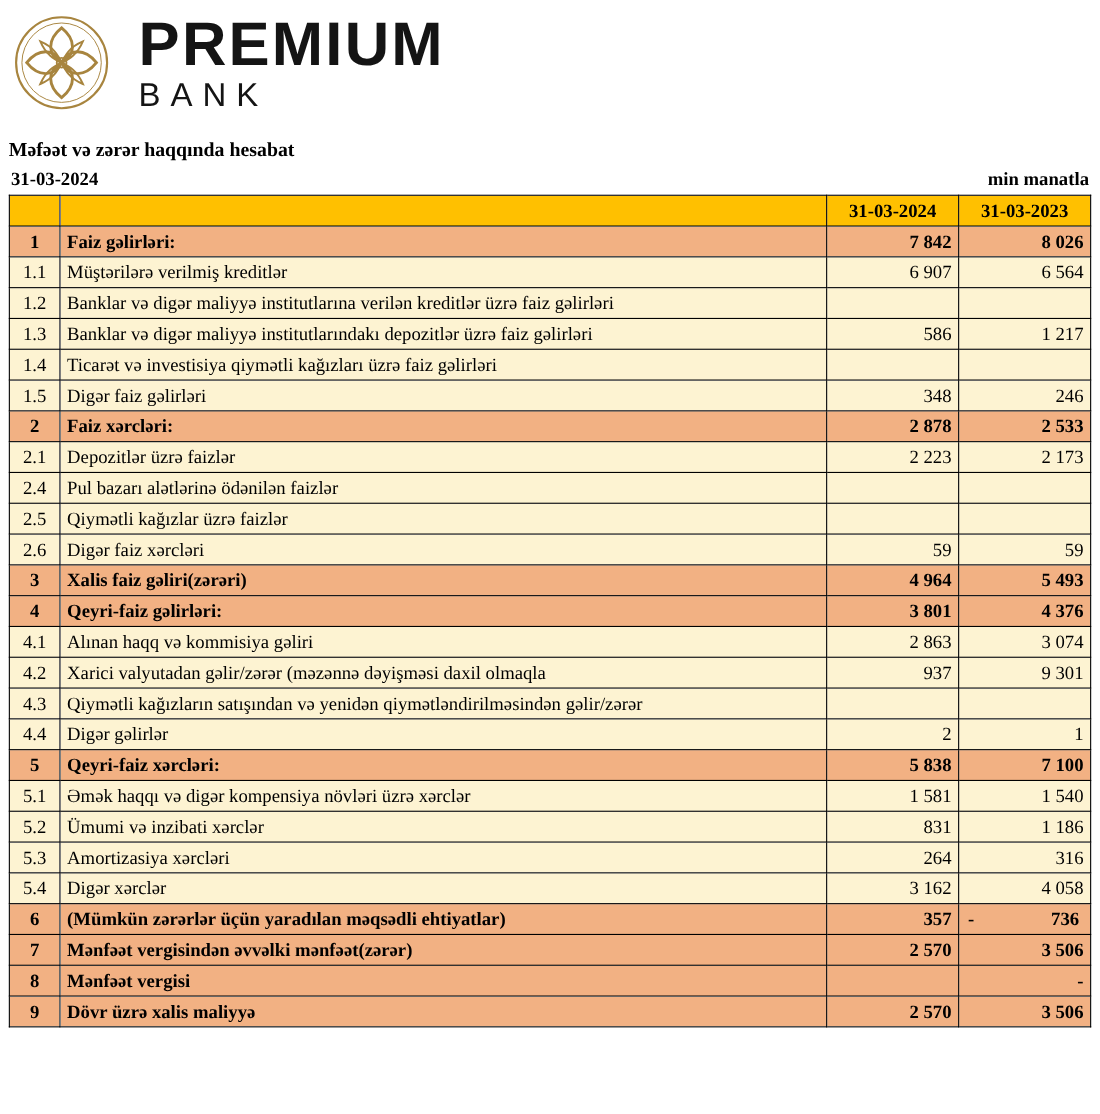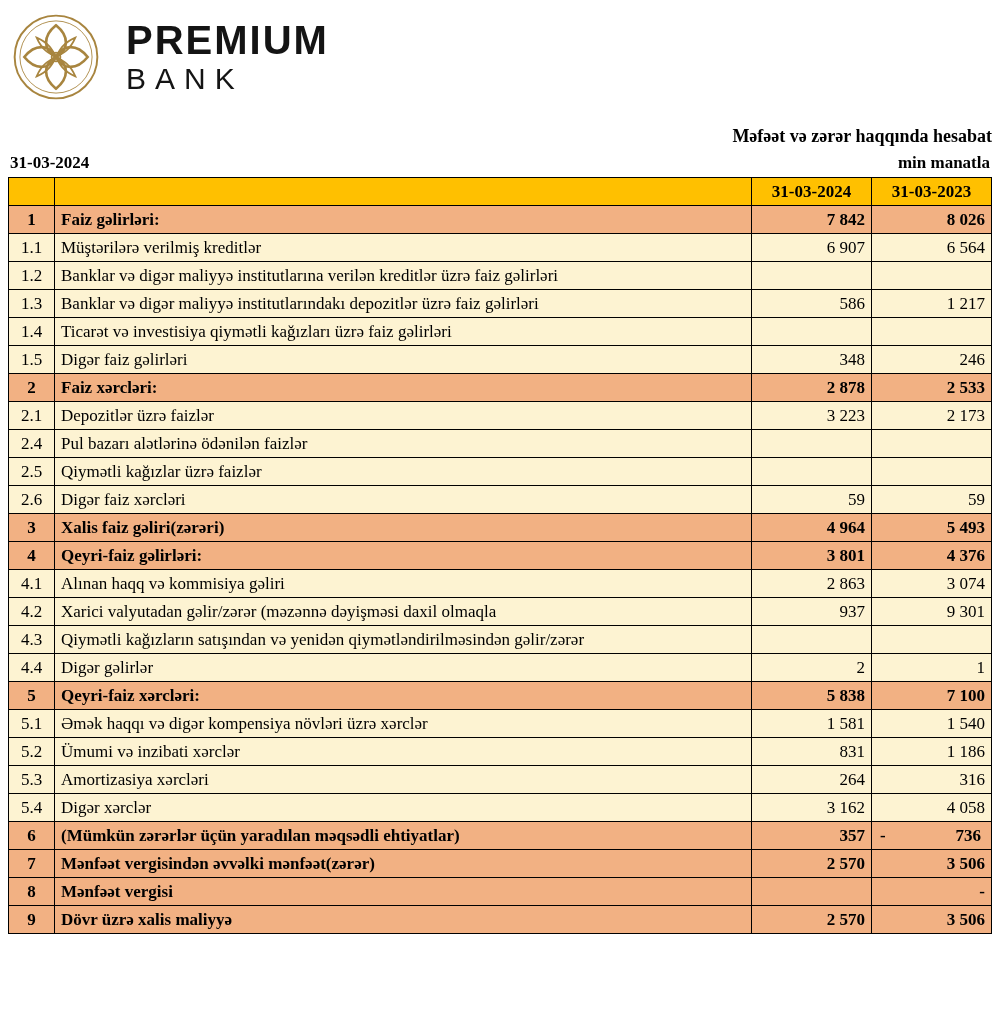--- a/index.html
+++ b/index.html
@@ -31,7 +31,7 @@
   .brand-top{
     font-family:"Liberation Sans","DejaVu Sans",sans-serif;
     font-weight:800;
-    font-size:40px;
+    font-size:56px;
     letter-spacing:2px;
     color:#141414;
   }

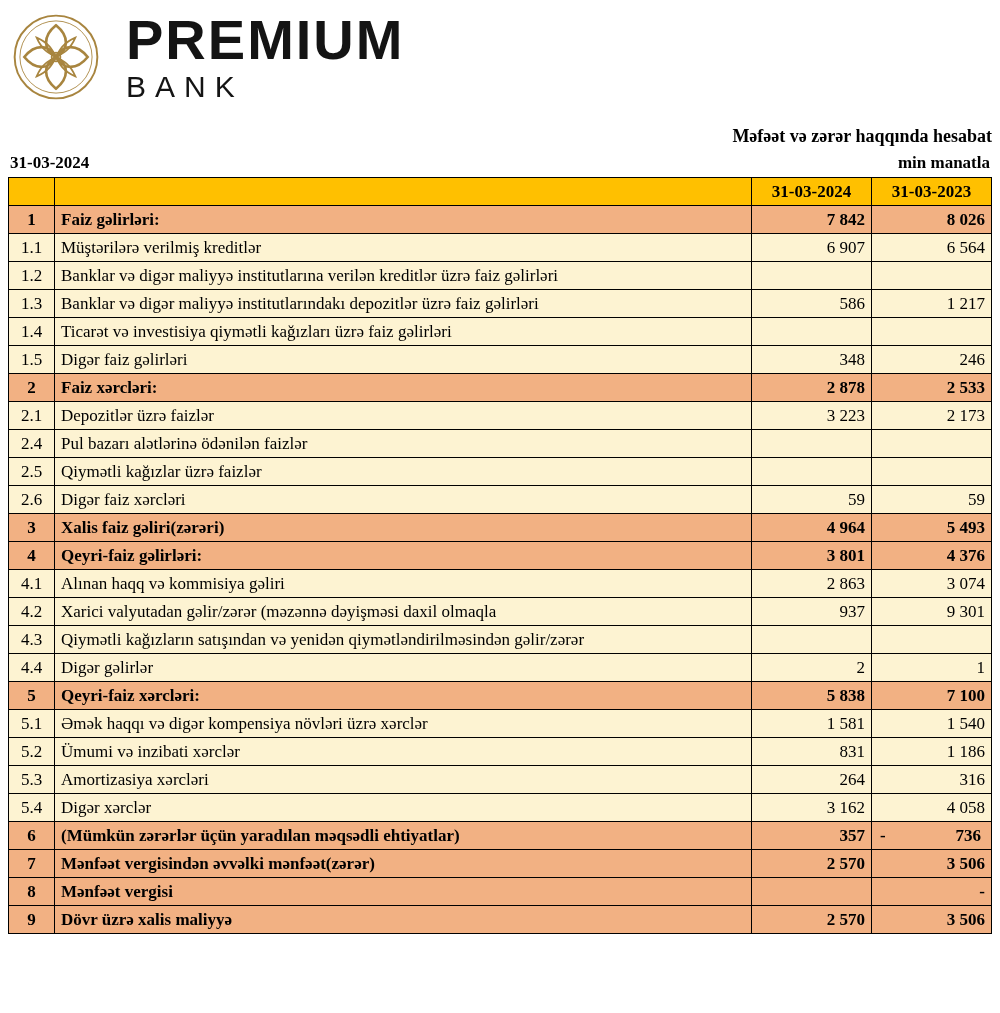--- a/index.html
+++ b/index.html
@@ -46,7 +46,7 @@
 
   
   .report-title{
-    text-align:right;
+    text-align:left;
     font-size:18px;
     font-weight:bold;
     margin:22px 0 6px 0;

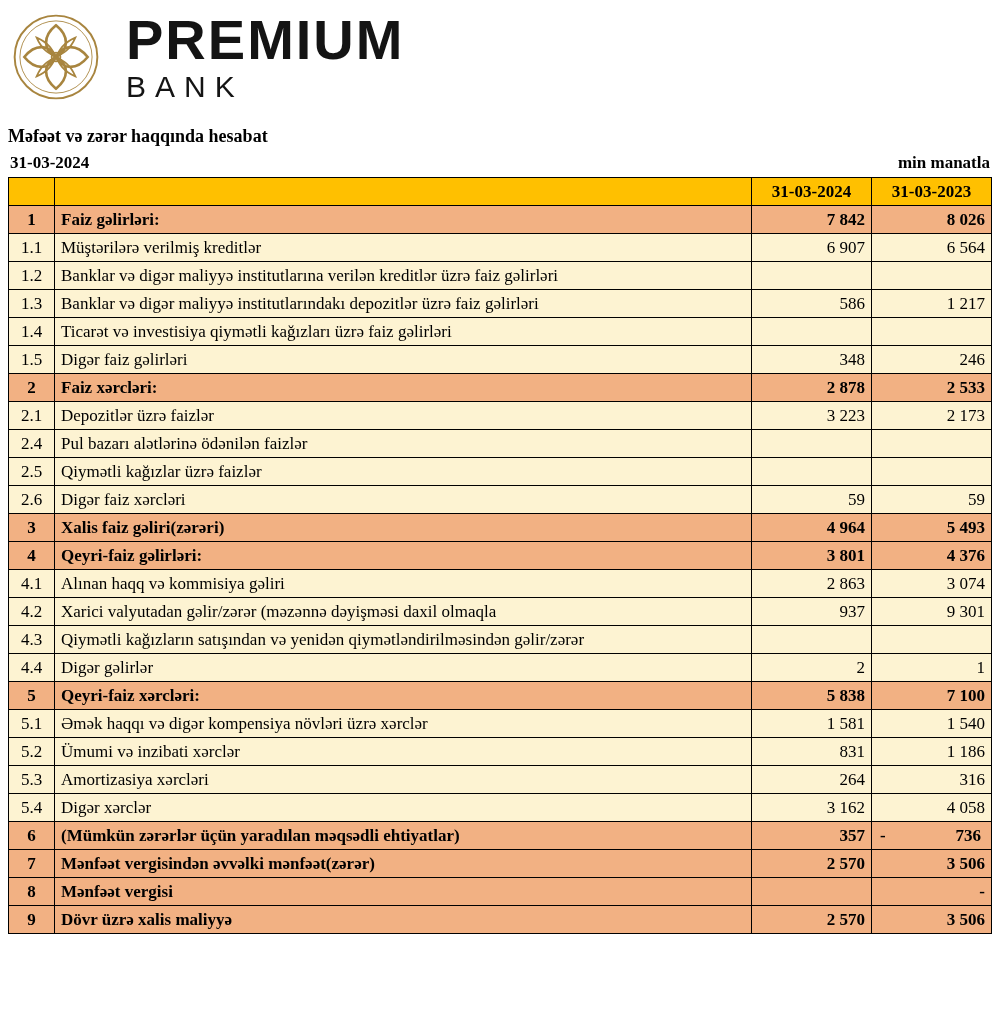--- a/index.html
+++ b/index.html
@@ -188,7 +188,7 @@
         <tr class="detail">
           <td class="c-no">2.1</td>
           <td class="c-label">Depozitlər üzrə faizlər</td>
-          <td class="c-val">3 223</td>
+          <td class="c-val">2 223</td>
           <td class="c-val">2 173</td>
         </tr>
         <tr class="detail">

